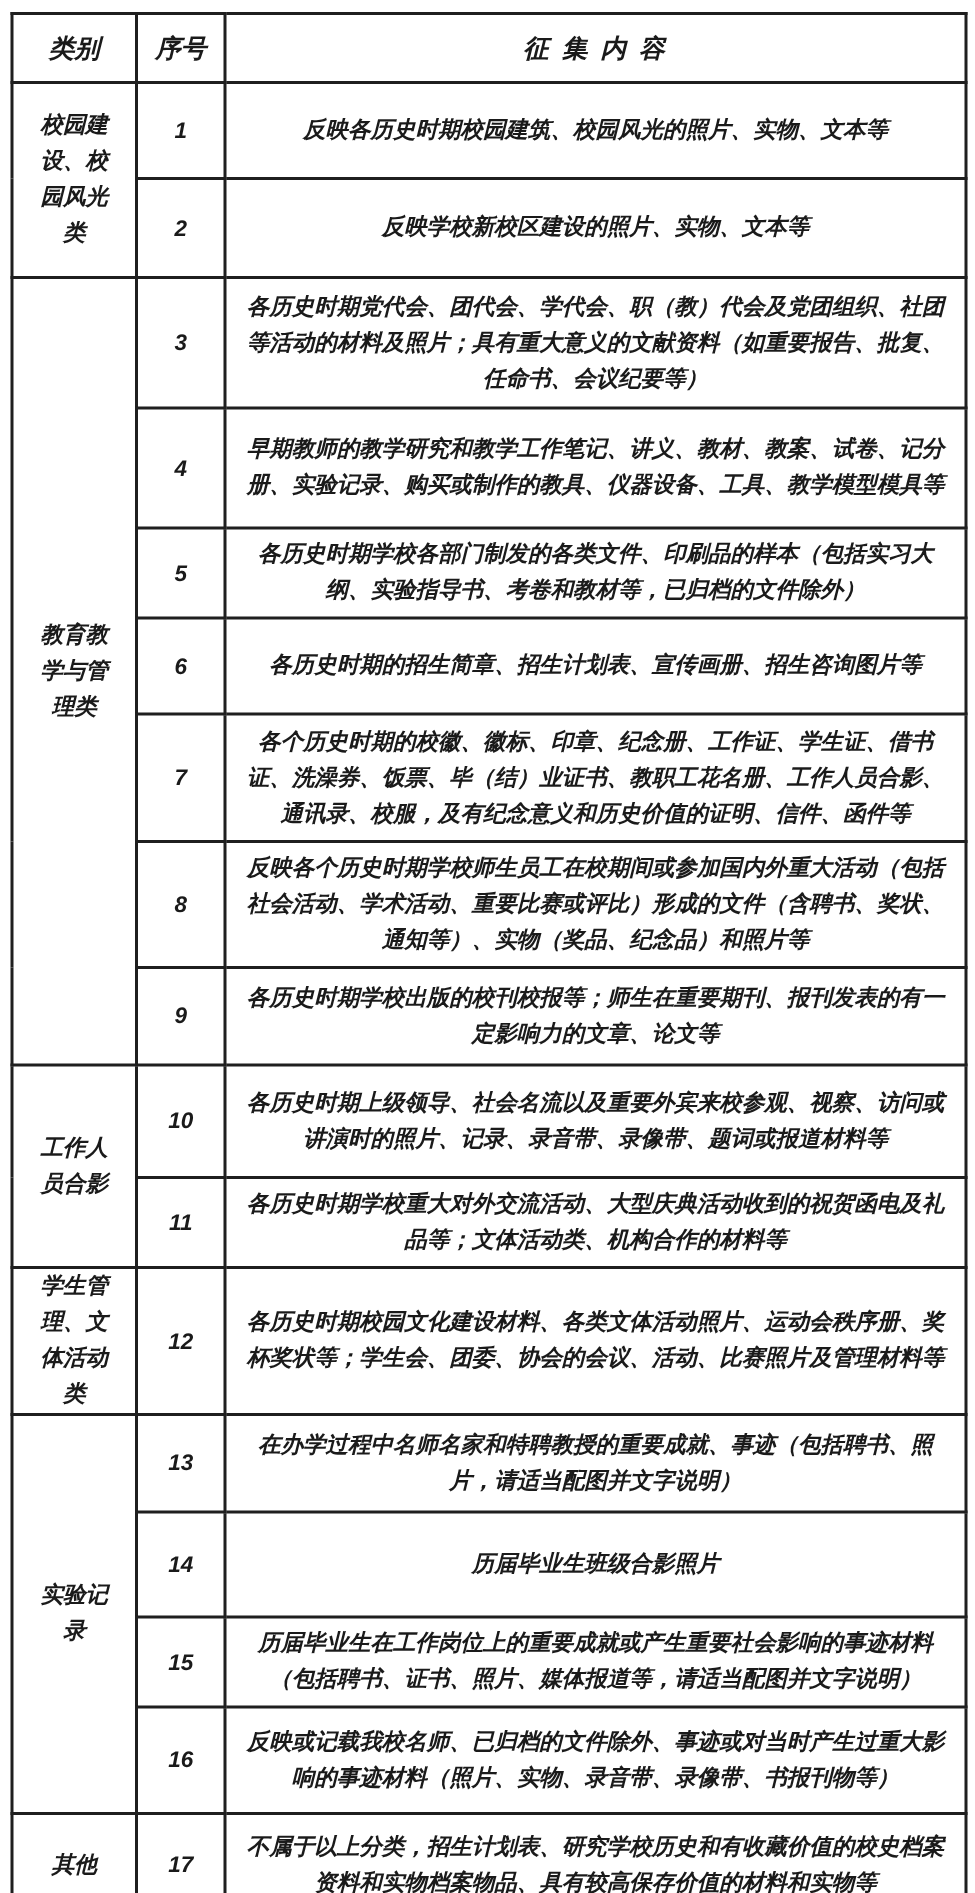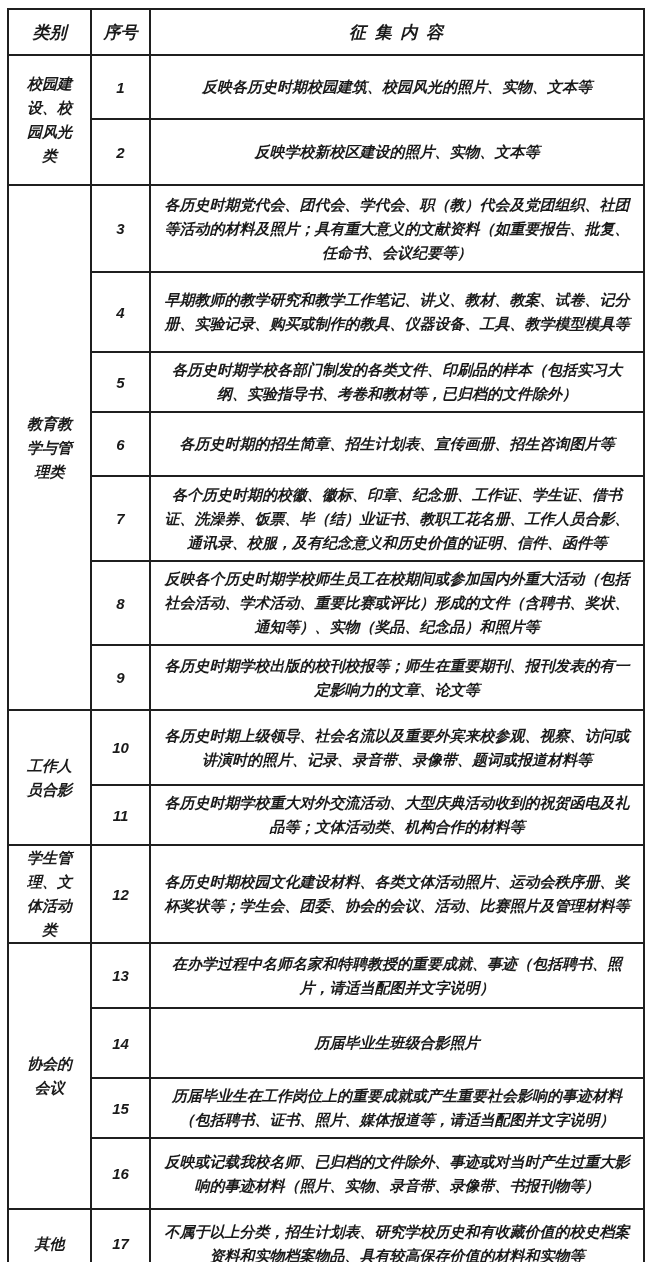--- a/index.html
+++ b/index.html
@@ -135,7 +135,7 @@
           <td class="content-cell">各历史时期校园文化建设材料、各类文体活动照片、运动会秩序册、奖杯奖状等；学生会、团委、协会的会议、活动、比赛照片及管理材料等</td>
         </tr>
         <tr style="height: 65px;">
-          <td class="cat-cell" rowspan="4">协会的会议</td>
+          <td class="cat-cell" rowspan="4">实验记录</td>
           <td class="no-cell">13</td>
           <td class="content-cell">在办学过程中名师名家和特聘教授的重要成就、事迹（包括聘书、照片，请适当配图并文字说明）</td>
         </tr>

